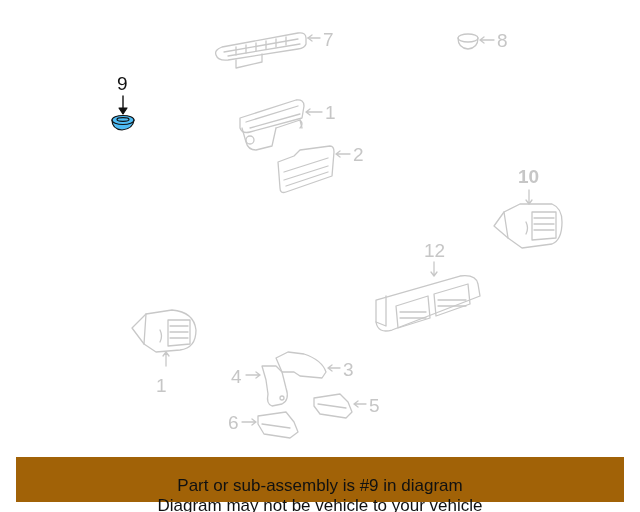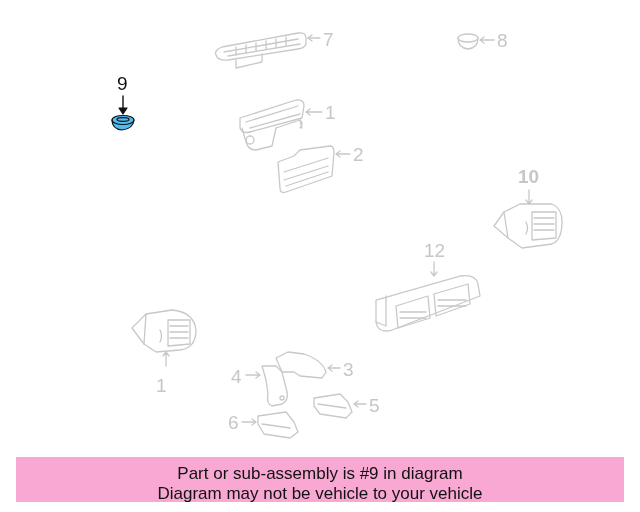--- a/index.html
+++ b/index.html
@@ -7,7 +7,7 @@
   #diagram { position:absolute; left:0; top:0; width:640px; height:512px; }
   .callout { position:absolute; font-family:"Liberation Sans", sans-serif; font-size:19px; color:#c6c6c6; line-height:1; }
   .callout.active { color:#111111; }
-  #banner { position:absolute; left:16px; top:457px; width:608px; height:45px; background:#f9a8d4; color:#111; text-align:center; font-size:17px; line-height:20px; padding-top:7px; box-sizing:border-box; }
+  #banner { position:absolute; left:16px; top:457px; width:608px; height:45px; background:#a16207; color:#111; text-align:center; font-size:17px; line-height:20px; padding-top:19px; box-sizing:border-box; }
   #banner div { white-space:nowrap; }
 </style>
 </head>

